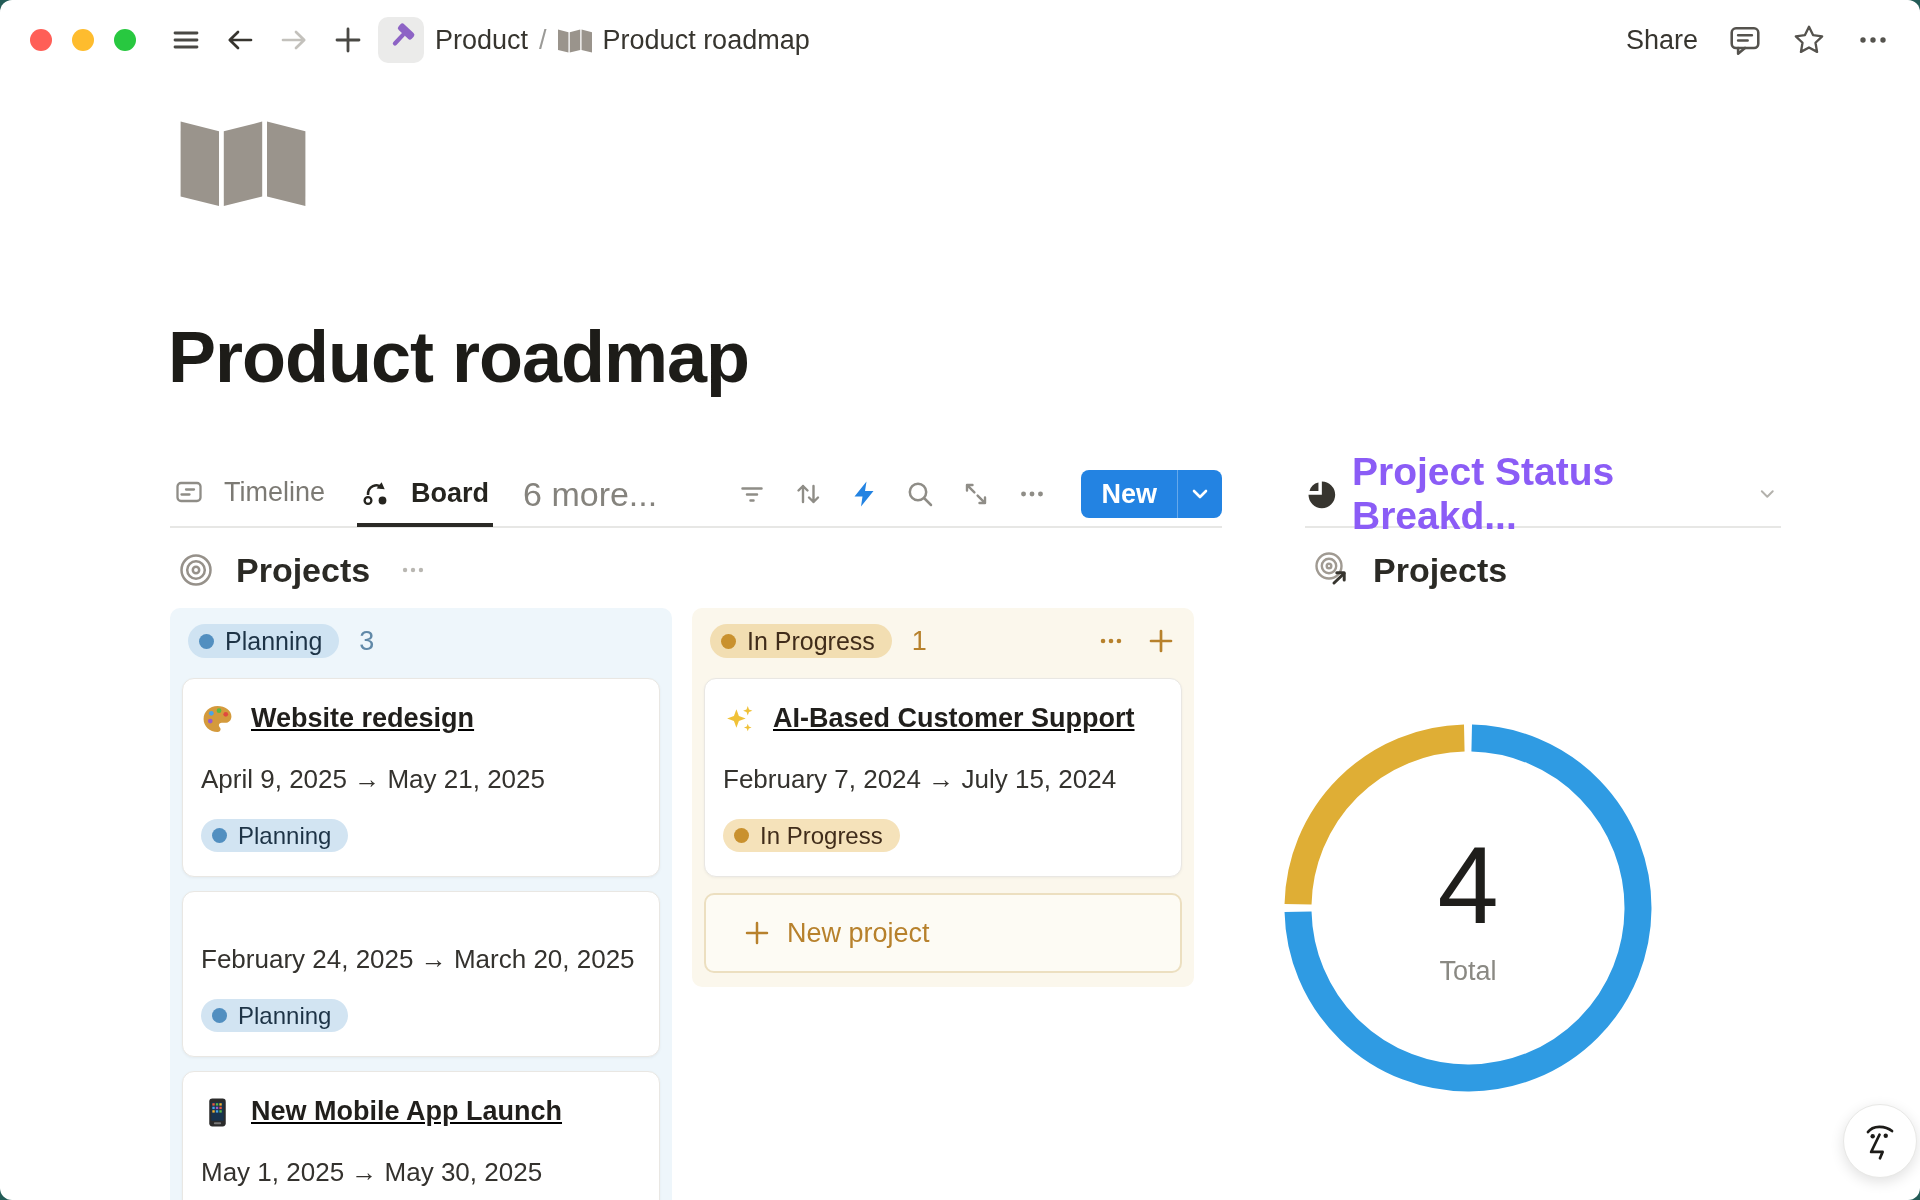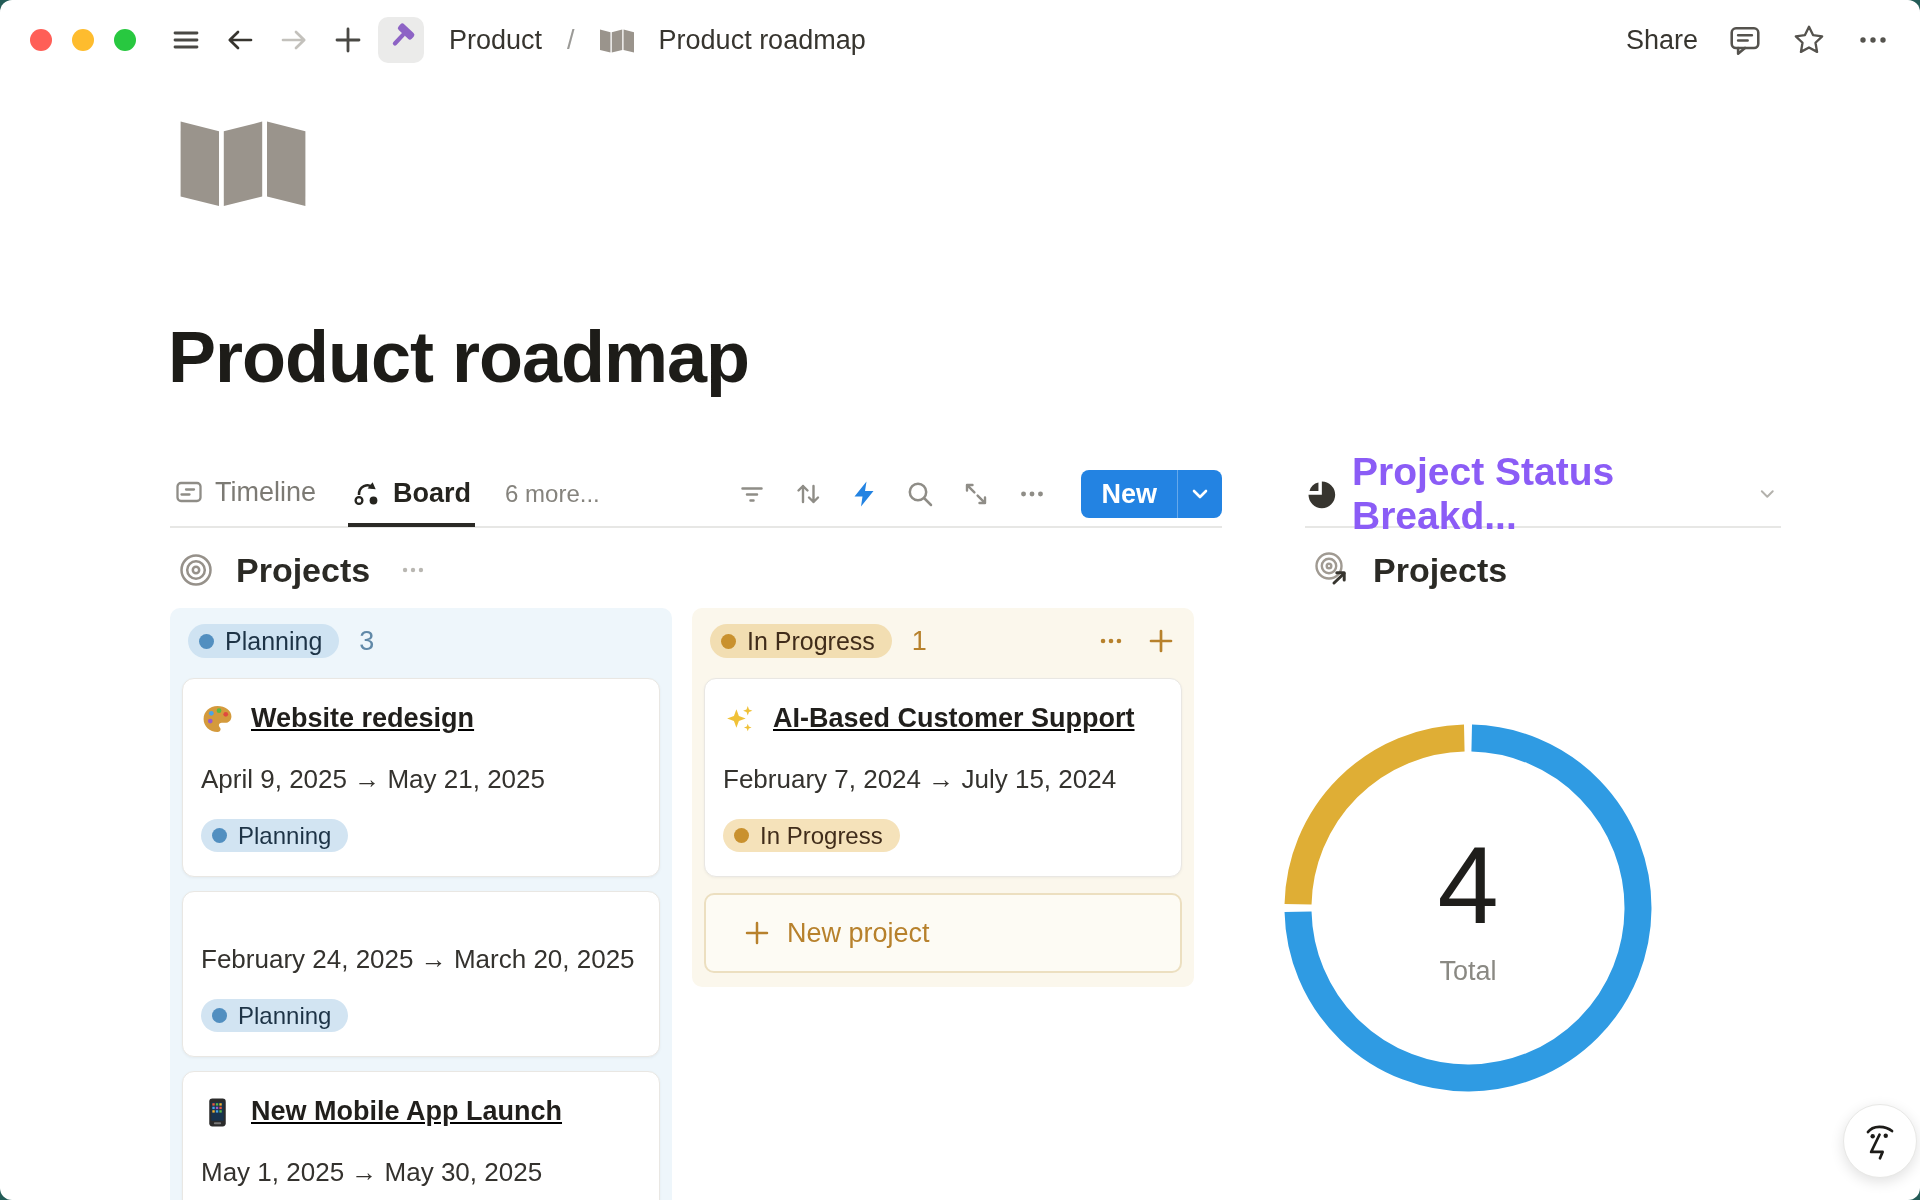--- a/index.html
+++ b/index.html
@@ -13,7 +13,7 @@
   .tl.red{background:#ff5f57}.tl.yellow{background:#febc2e}.tl.green{background:#28c840}
   .nav-icons{display:flex;align-items:center;gap:22px;margin-left:34px;}
   .icon-btn{display:flex;align-items:center;justify-content:center;cursor:pointer;}
-  .breadcrumb{display:flex;align-items:center;gap:25px;margin-left:14px;font-size:27px;color:#37352f;}
+  .breadcrumb{display:flex;align-items:center;gap:11px;margin-left:14px;font-size:27px;color:#37352f;}
   .crumb-sep{color:#9b9a97;}
   .hammer-box{width:46px;height:46px;border-radius:10px;background:#ebebea;display:flex;align-items:center;justify-content:center;}
   .topbar-right{margin-left:auto;display:flex;align-items:center;gap:30px;font-size:27px;color:#37352f;}

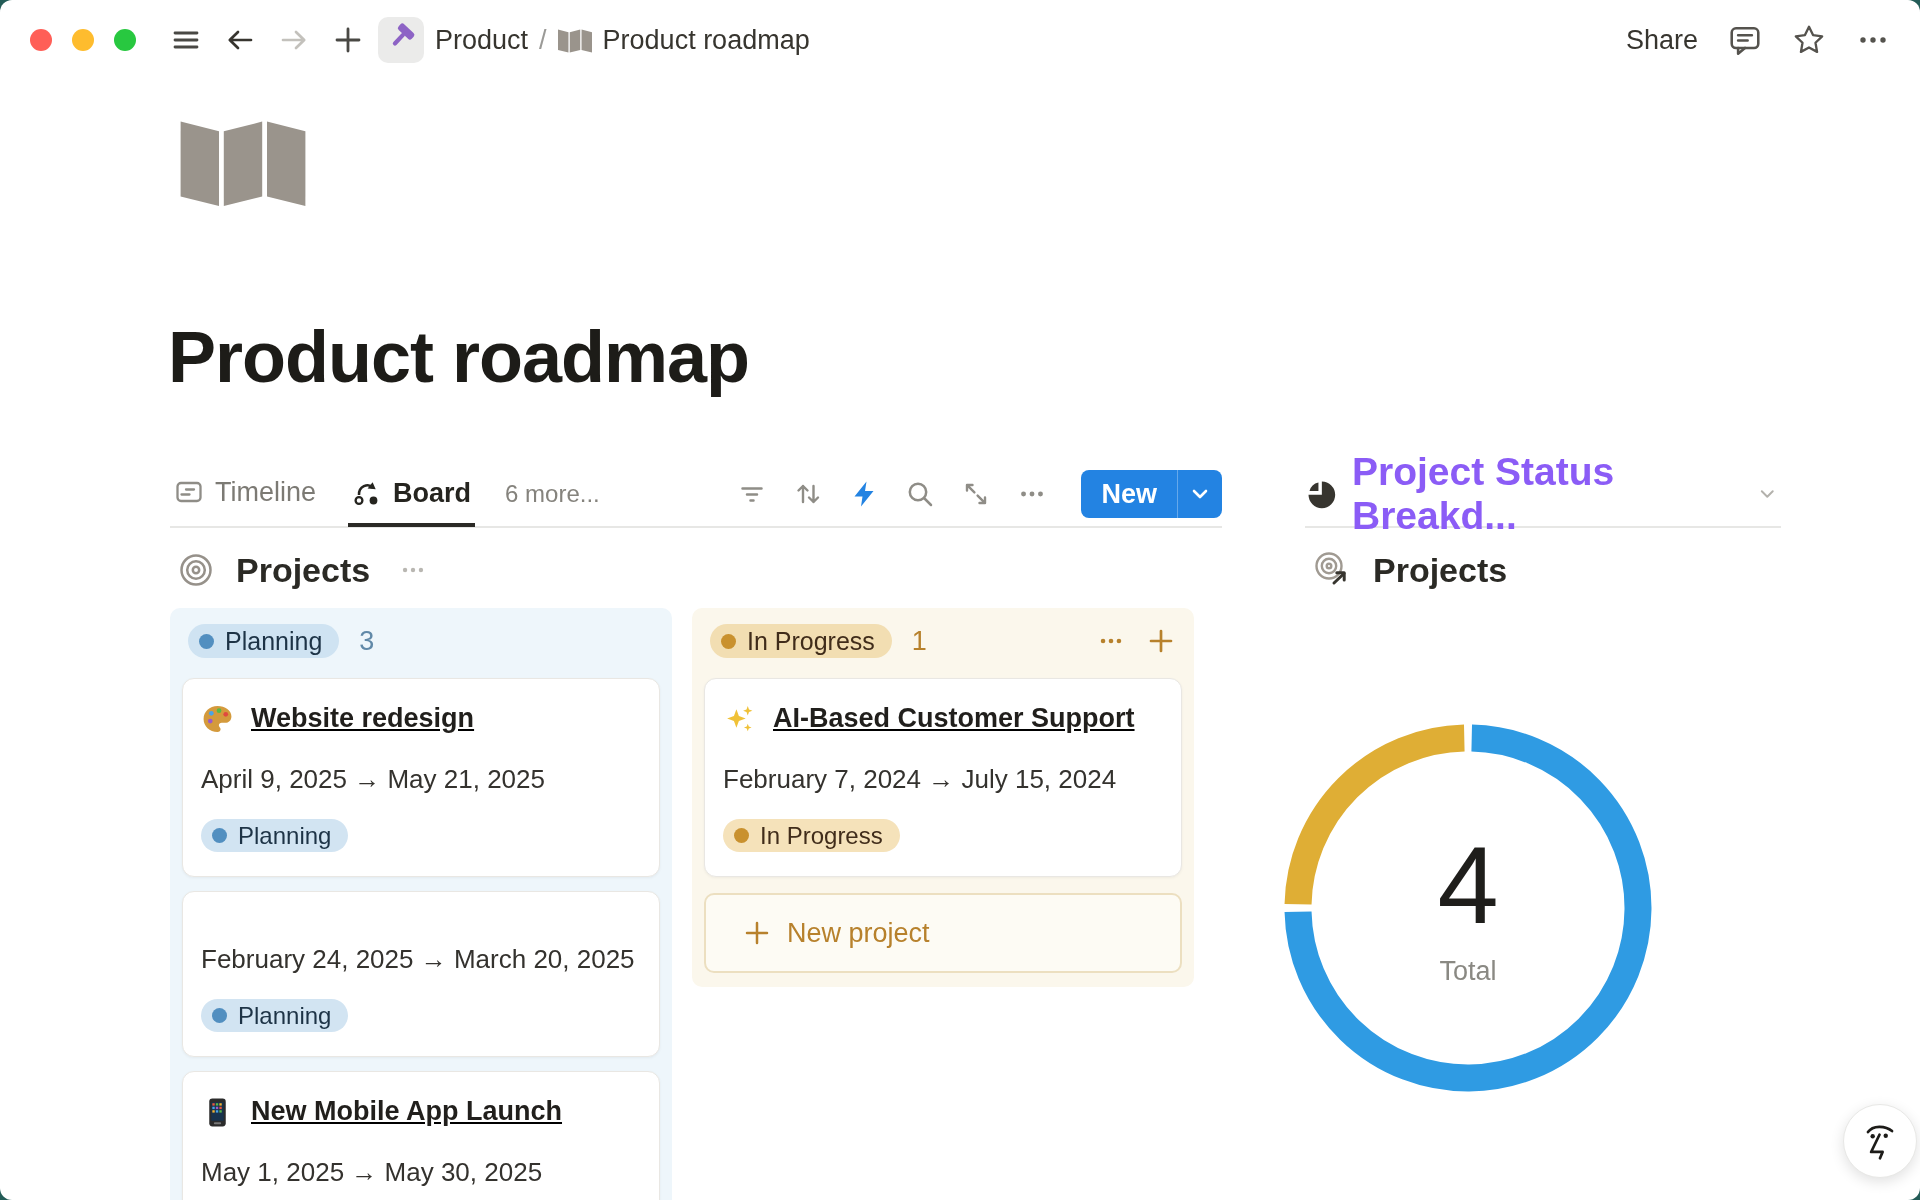--- a/index.html
+++ b/index.html
@@ -28,7 +28,7 @@
 
   .view-row{height:66px;border-bottom:2px solid #e7e7e5;display:flex;align-items:center;box-sizing:border-box;}
   .tabs{display:flex;align-items:center;gap:28px;height:100%;}
-  .tab{display:flex;align-items:center;gap:11px;height:100%;font-size:27px;color:#7c7a74;border-bottom:4px solid transparent;box-sizing:border-box;padding:0 4px;cursor:pointer;}
+  .tab{display:flex;align-items:center;gap:20px;height:100%;font-size:27px;color:#7c7a74;border-bottom:4px solid transparent;box-sizing:border-box;padding:0 4px;cursor:pointer;}
   .tab.active{color:#25241f;font-weight:600;border-bottom-color:#2b2a26;margin-bottom:-2px;}
   .more-link{font-size:24px;color:#85837d;margin-left:30px;cursor:pointer;}
   .toolbar{margin-left:auto;display:flex;align-items:center;gap:25px;}

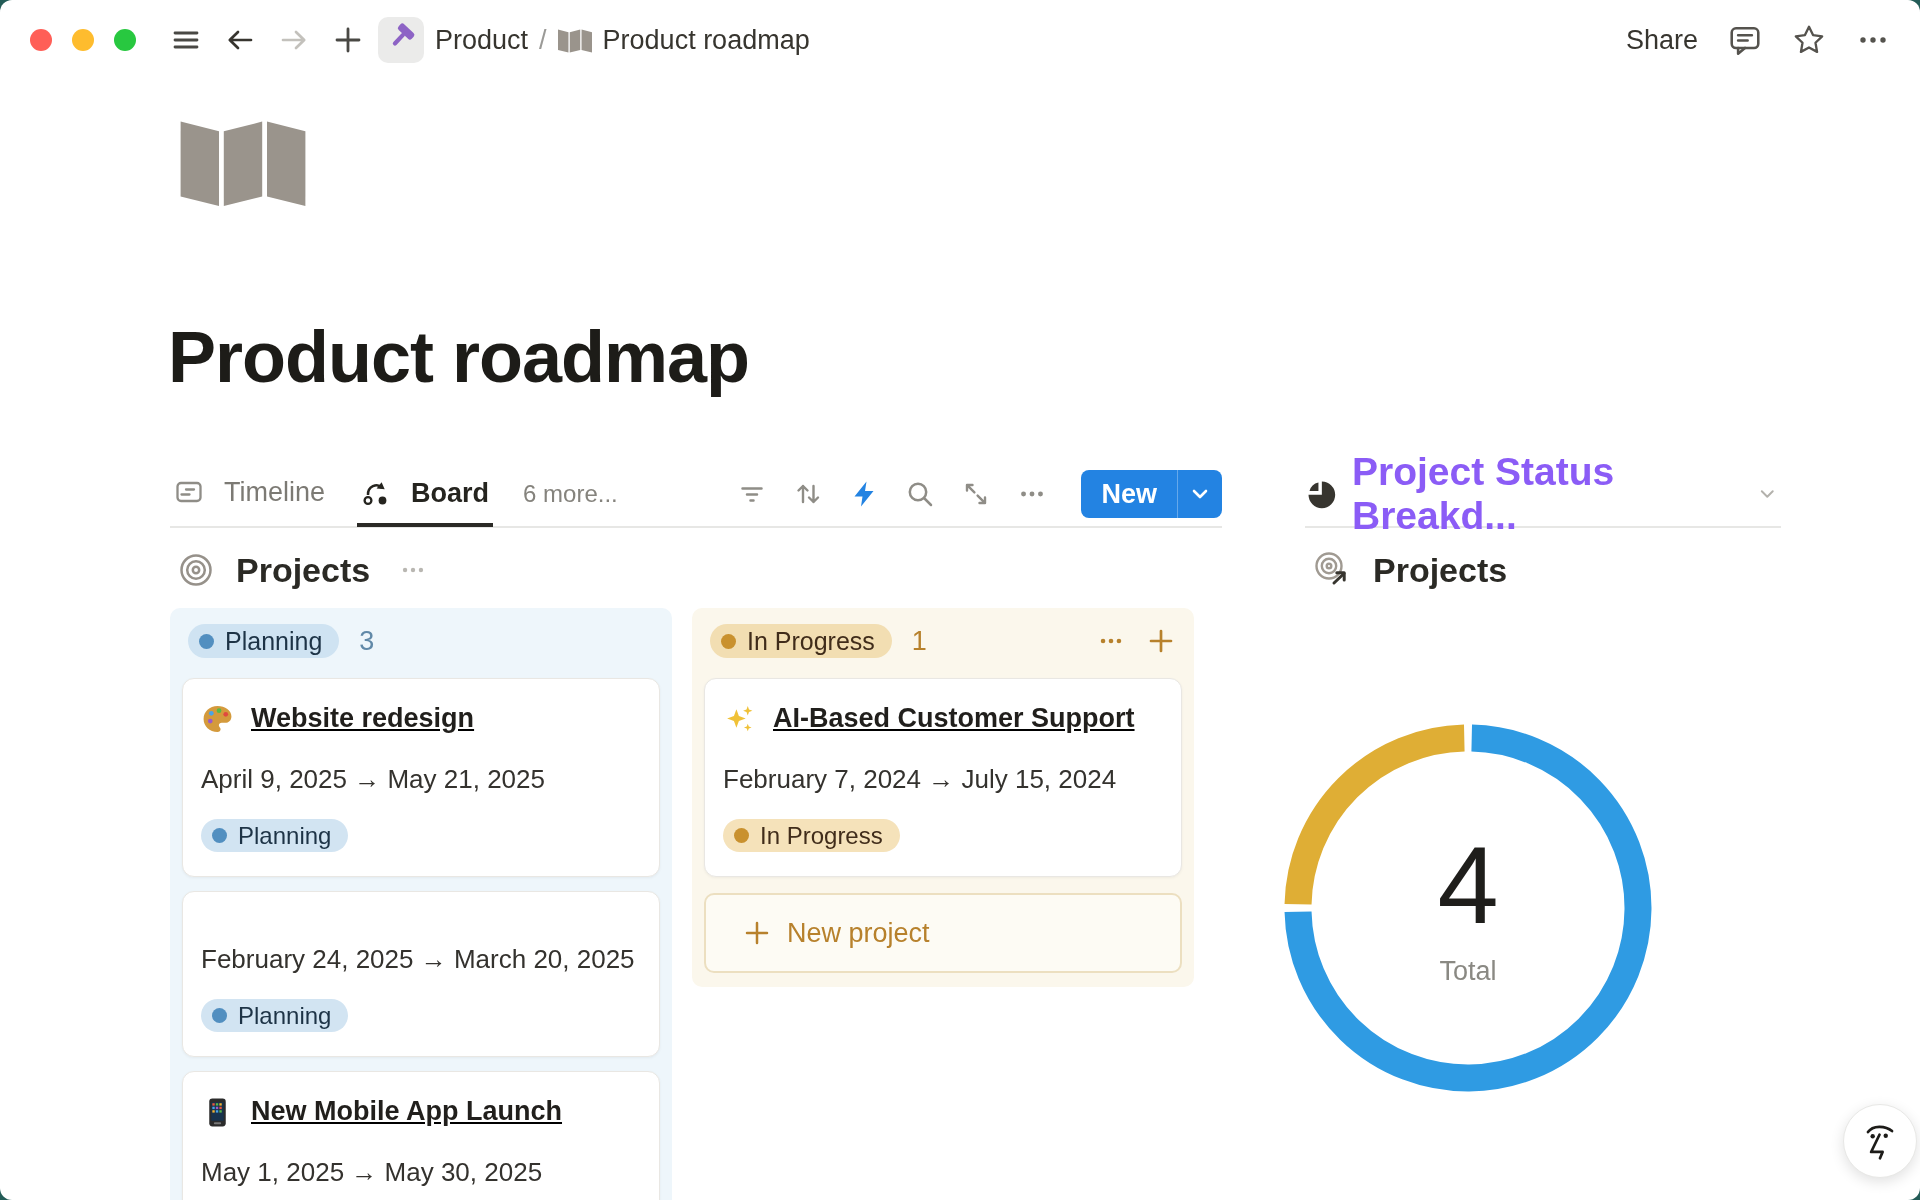--- a/index.html
+++ b/index.html
@@ -30,7 +30,7 @@
   .tabs{display:flex;align-items:center;gap:28px;height:100%;}
   .tab{display:flex;align-items:center;gap:20px;height:100%;font-size:27px;color:#7c7a74;border-bottom:4px solid transparent;box-sizing:border-box;padding:0 4px;cursor:pointer;}
   .tab.active{color:#25241f;font-weight:600;border-bottom-color:#2b2a26;margin-bottom:-2px;}
-  .more-link{font-size:24px;color:#85837d;margin-left:30px;cursor:pointer;}
+  .more-link{font-size:34px;color:#85837d;margin-left:30px;cursor:pointer;}
   .toolbar{margin-left:auto;display:flex;align-items:center;gap:25px;}
   .new-btn{display:flex;align-items:stretch;background:#2383e2;border-radius:8px;color:#fff;height:48px;margin-left:8px;overflow:hidden;cursor:pointer;}
   .new-btn-main{display:flex;align-items:center;padding:0 20px;font-size:27px;font-weight:600;}

